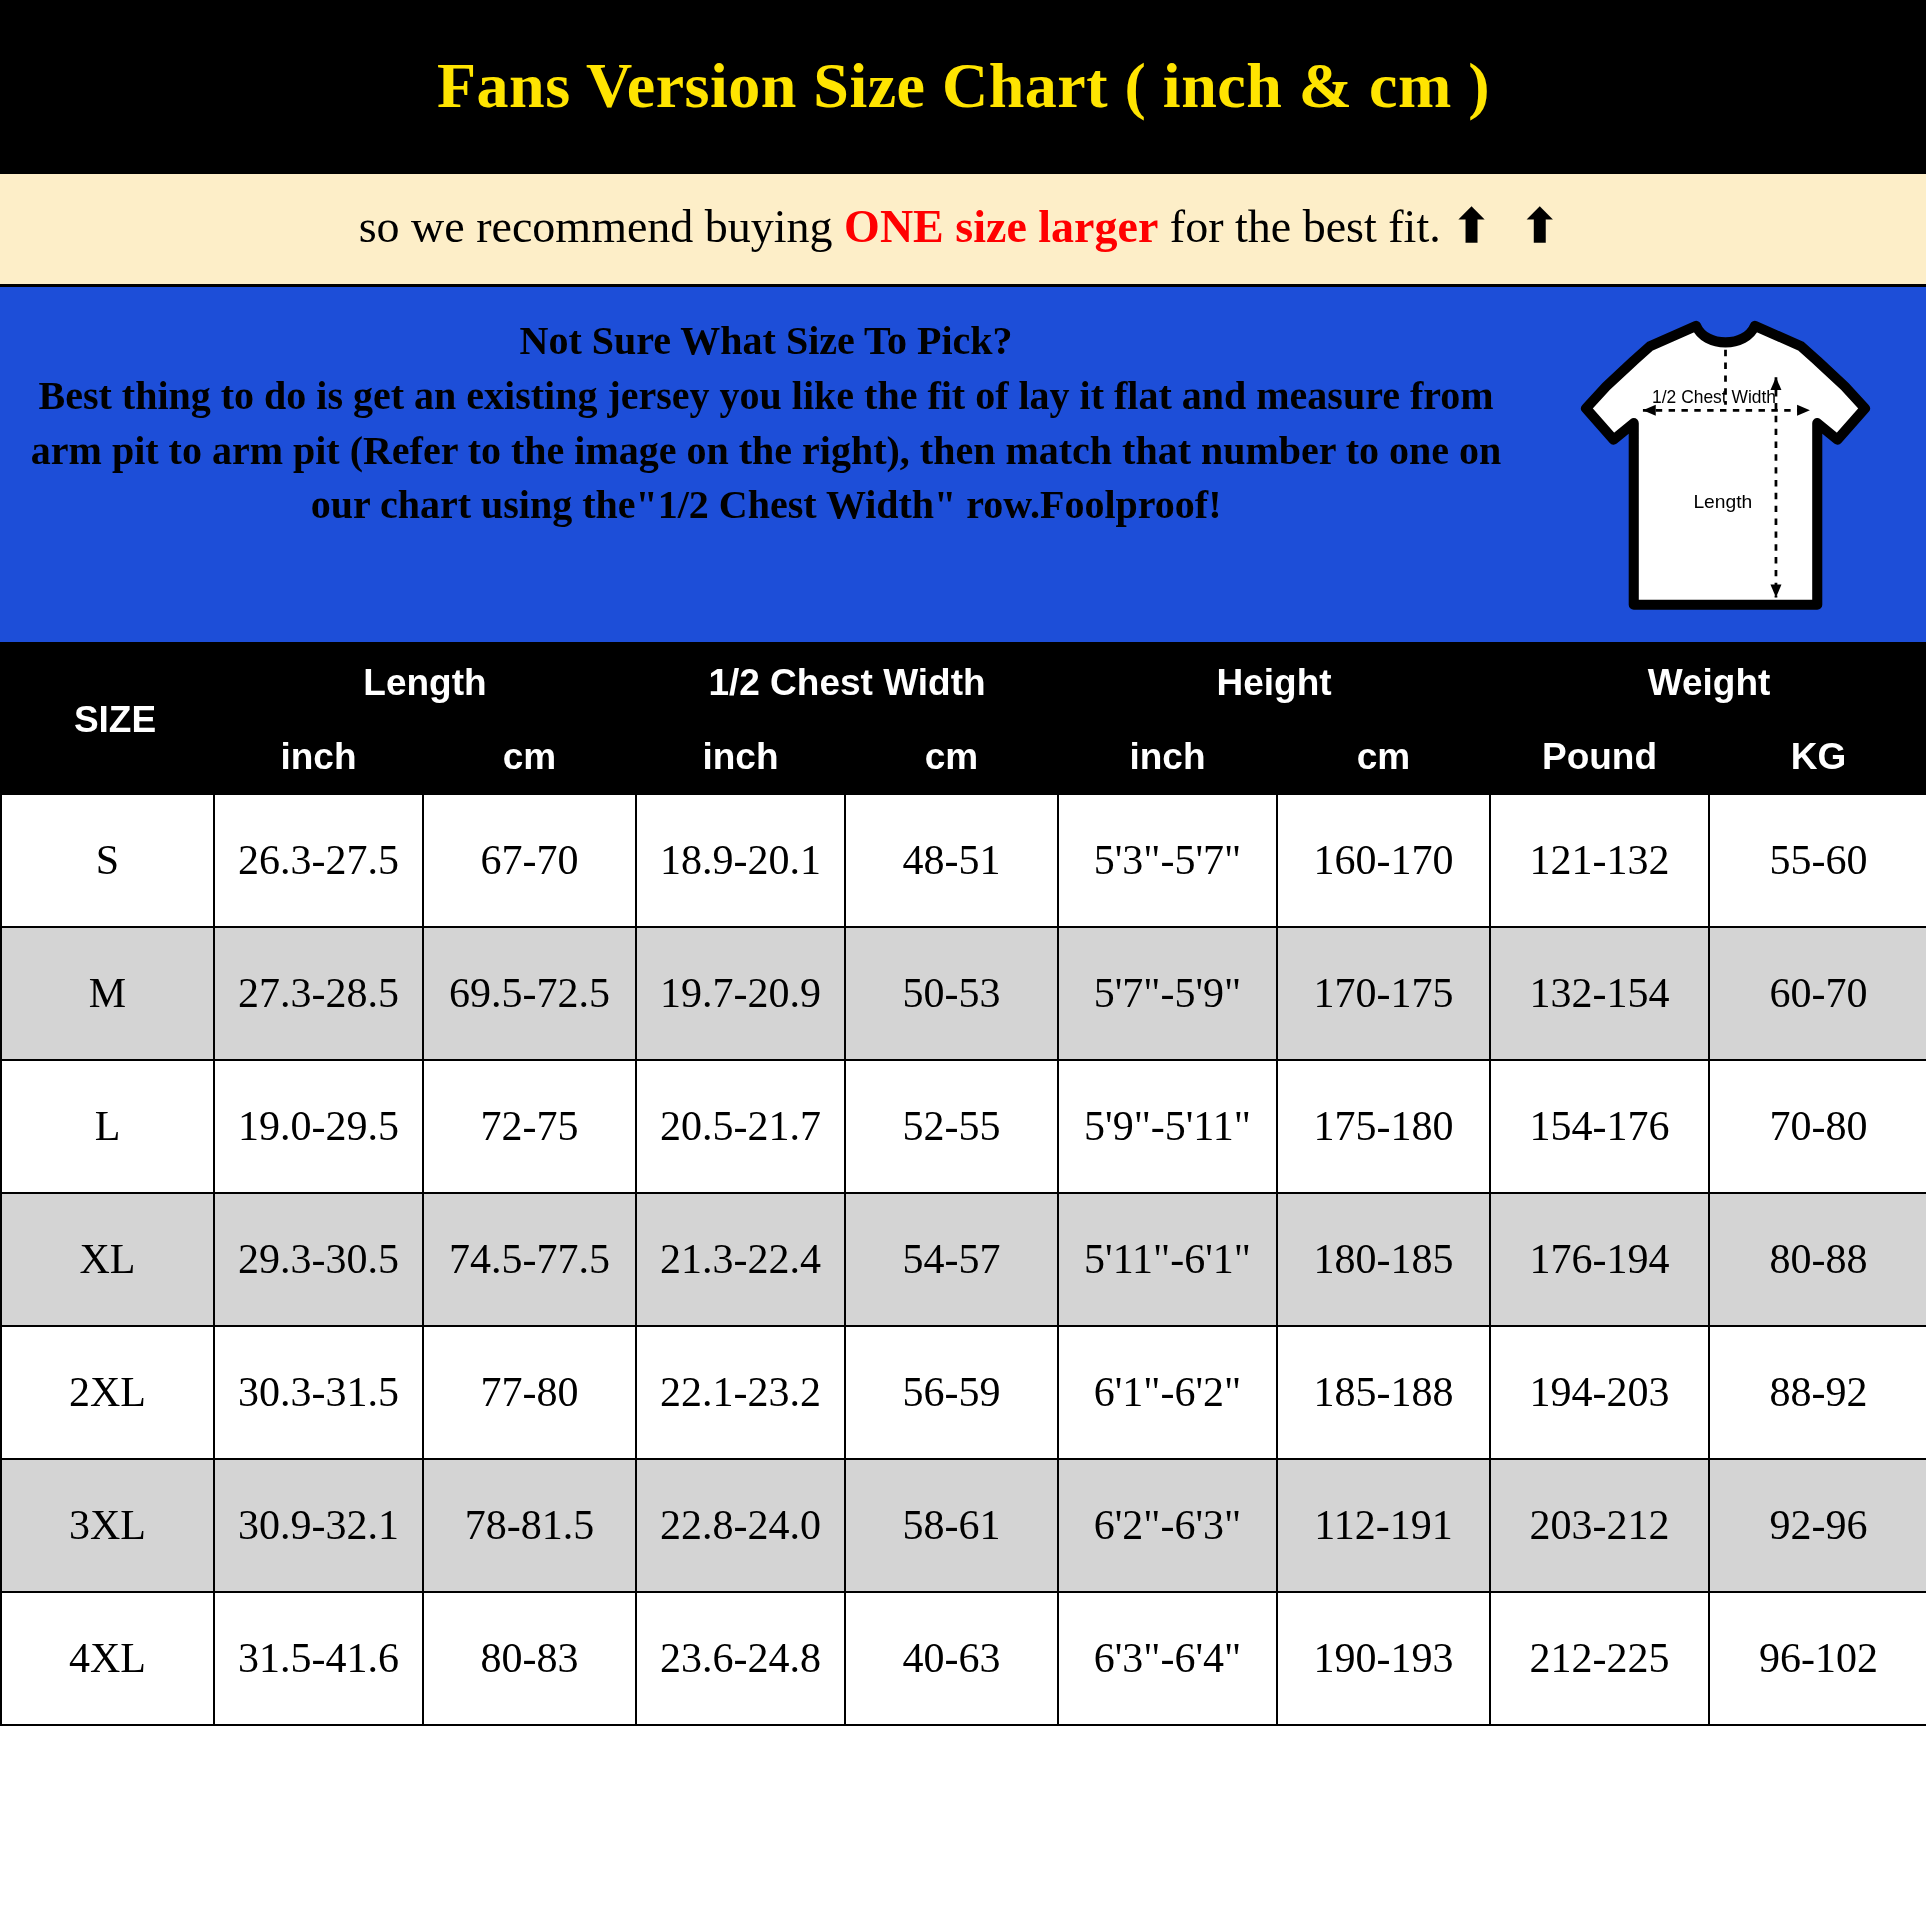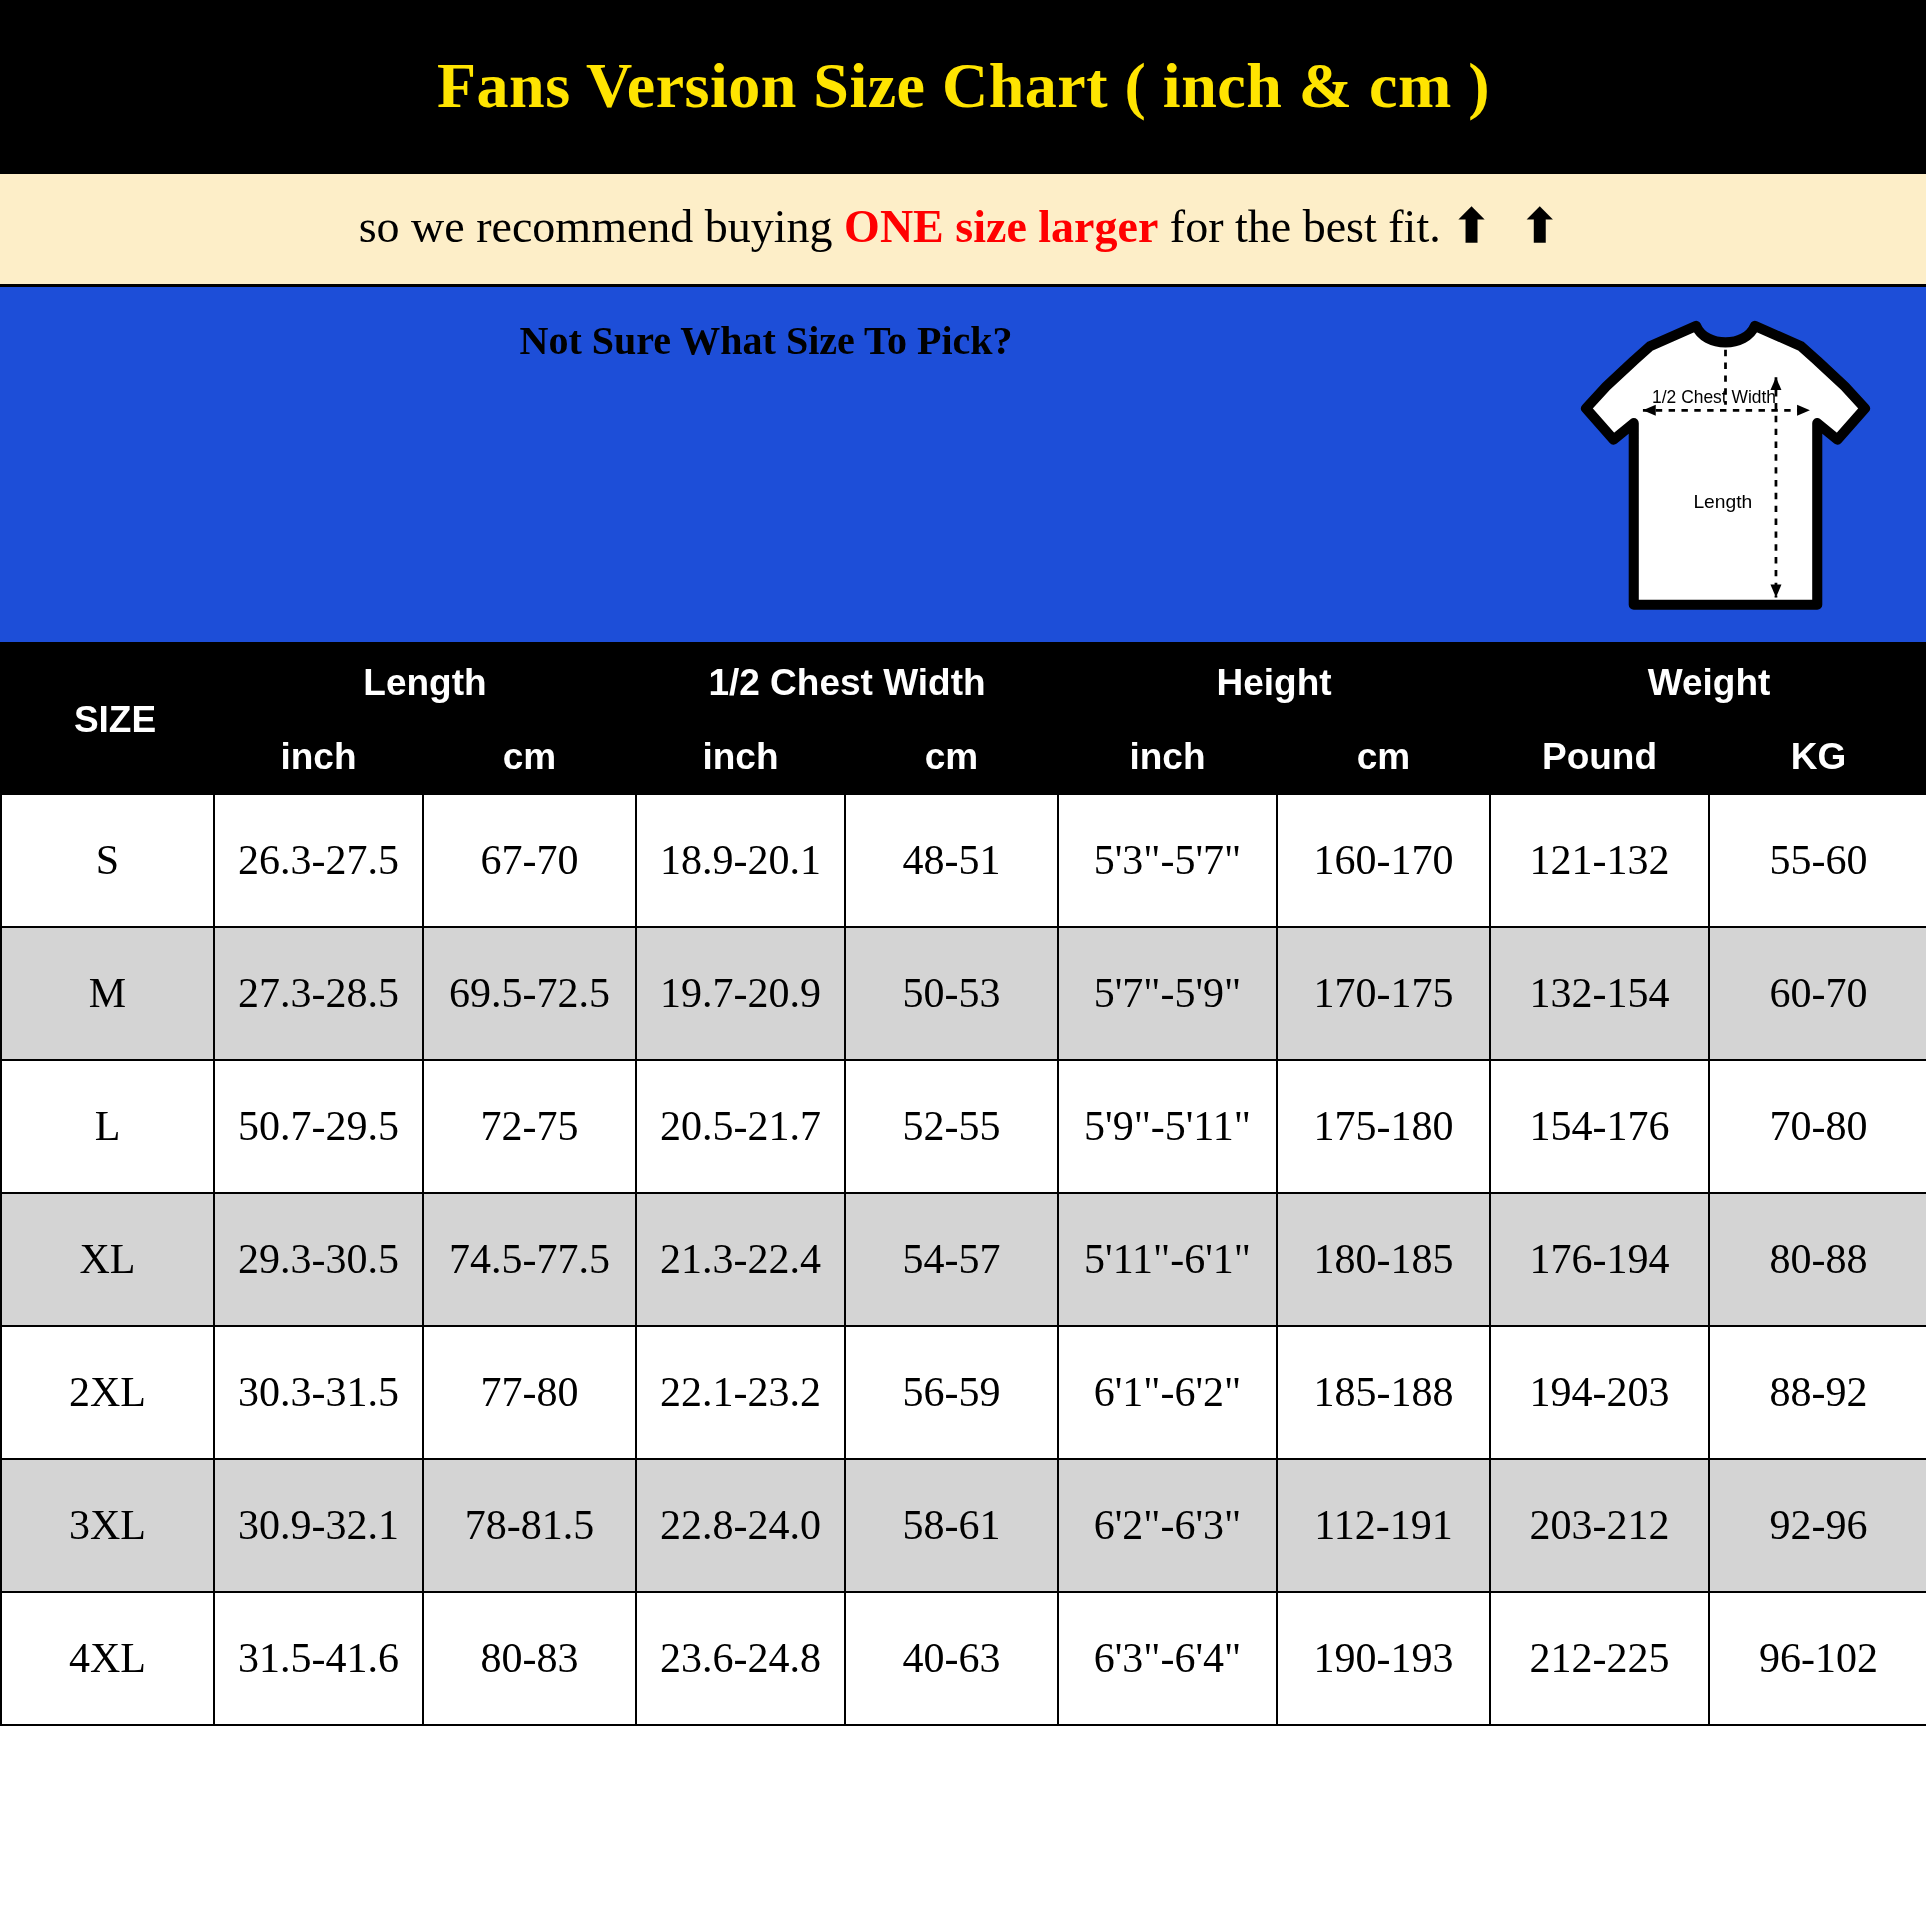--- a/index.html
+++ b/index.html
@@ -169,6 +169,7 @@
   <div class="advice">
     <div class="advice-text">
       <div class="advice-head">Not Sure What Size To Pick?</div>
+      <div class="advice-body">Best thing to do is get an existing jersey you like the fit of lay it flat and measure from arm pit to arm pit (Refer to the image on the right), then match that number to one on our chart using the"1/2 Chest Width" row.Foolproof!</div>
     </div>
     <div class="advice-figure">
       <svg width="367" height="312" viewBox="0 0 400 340">

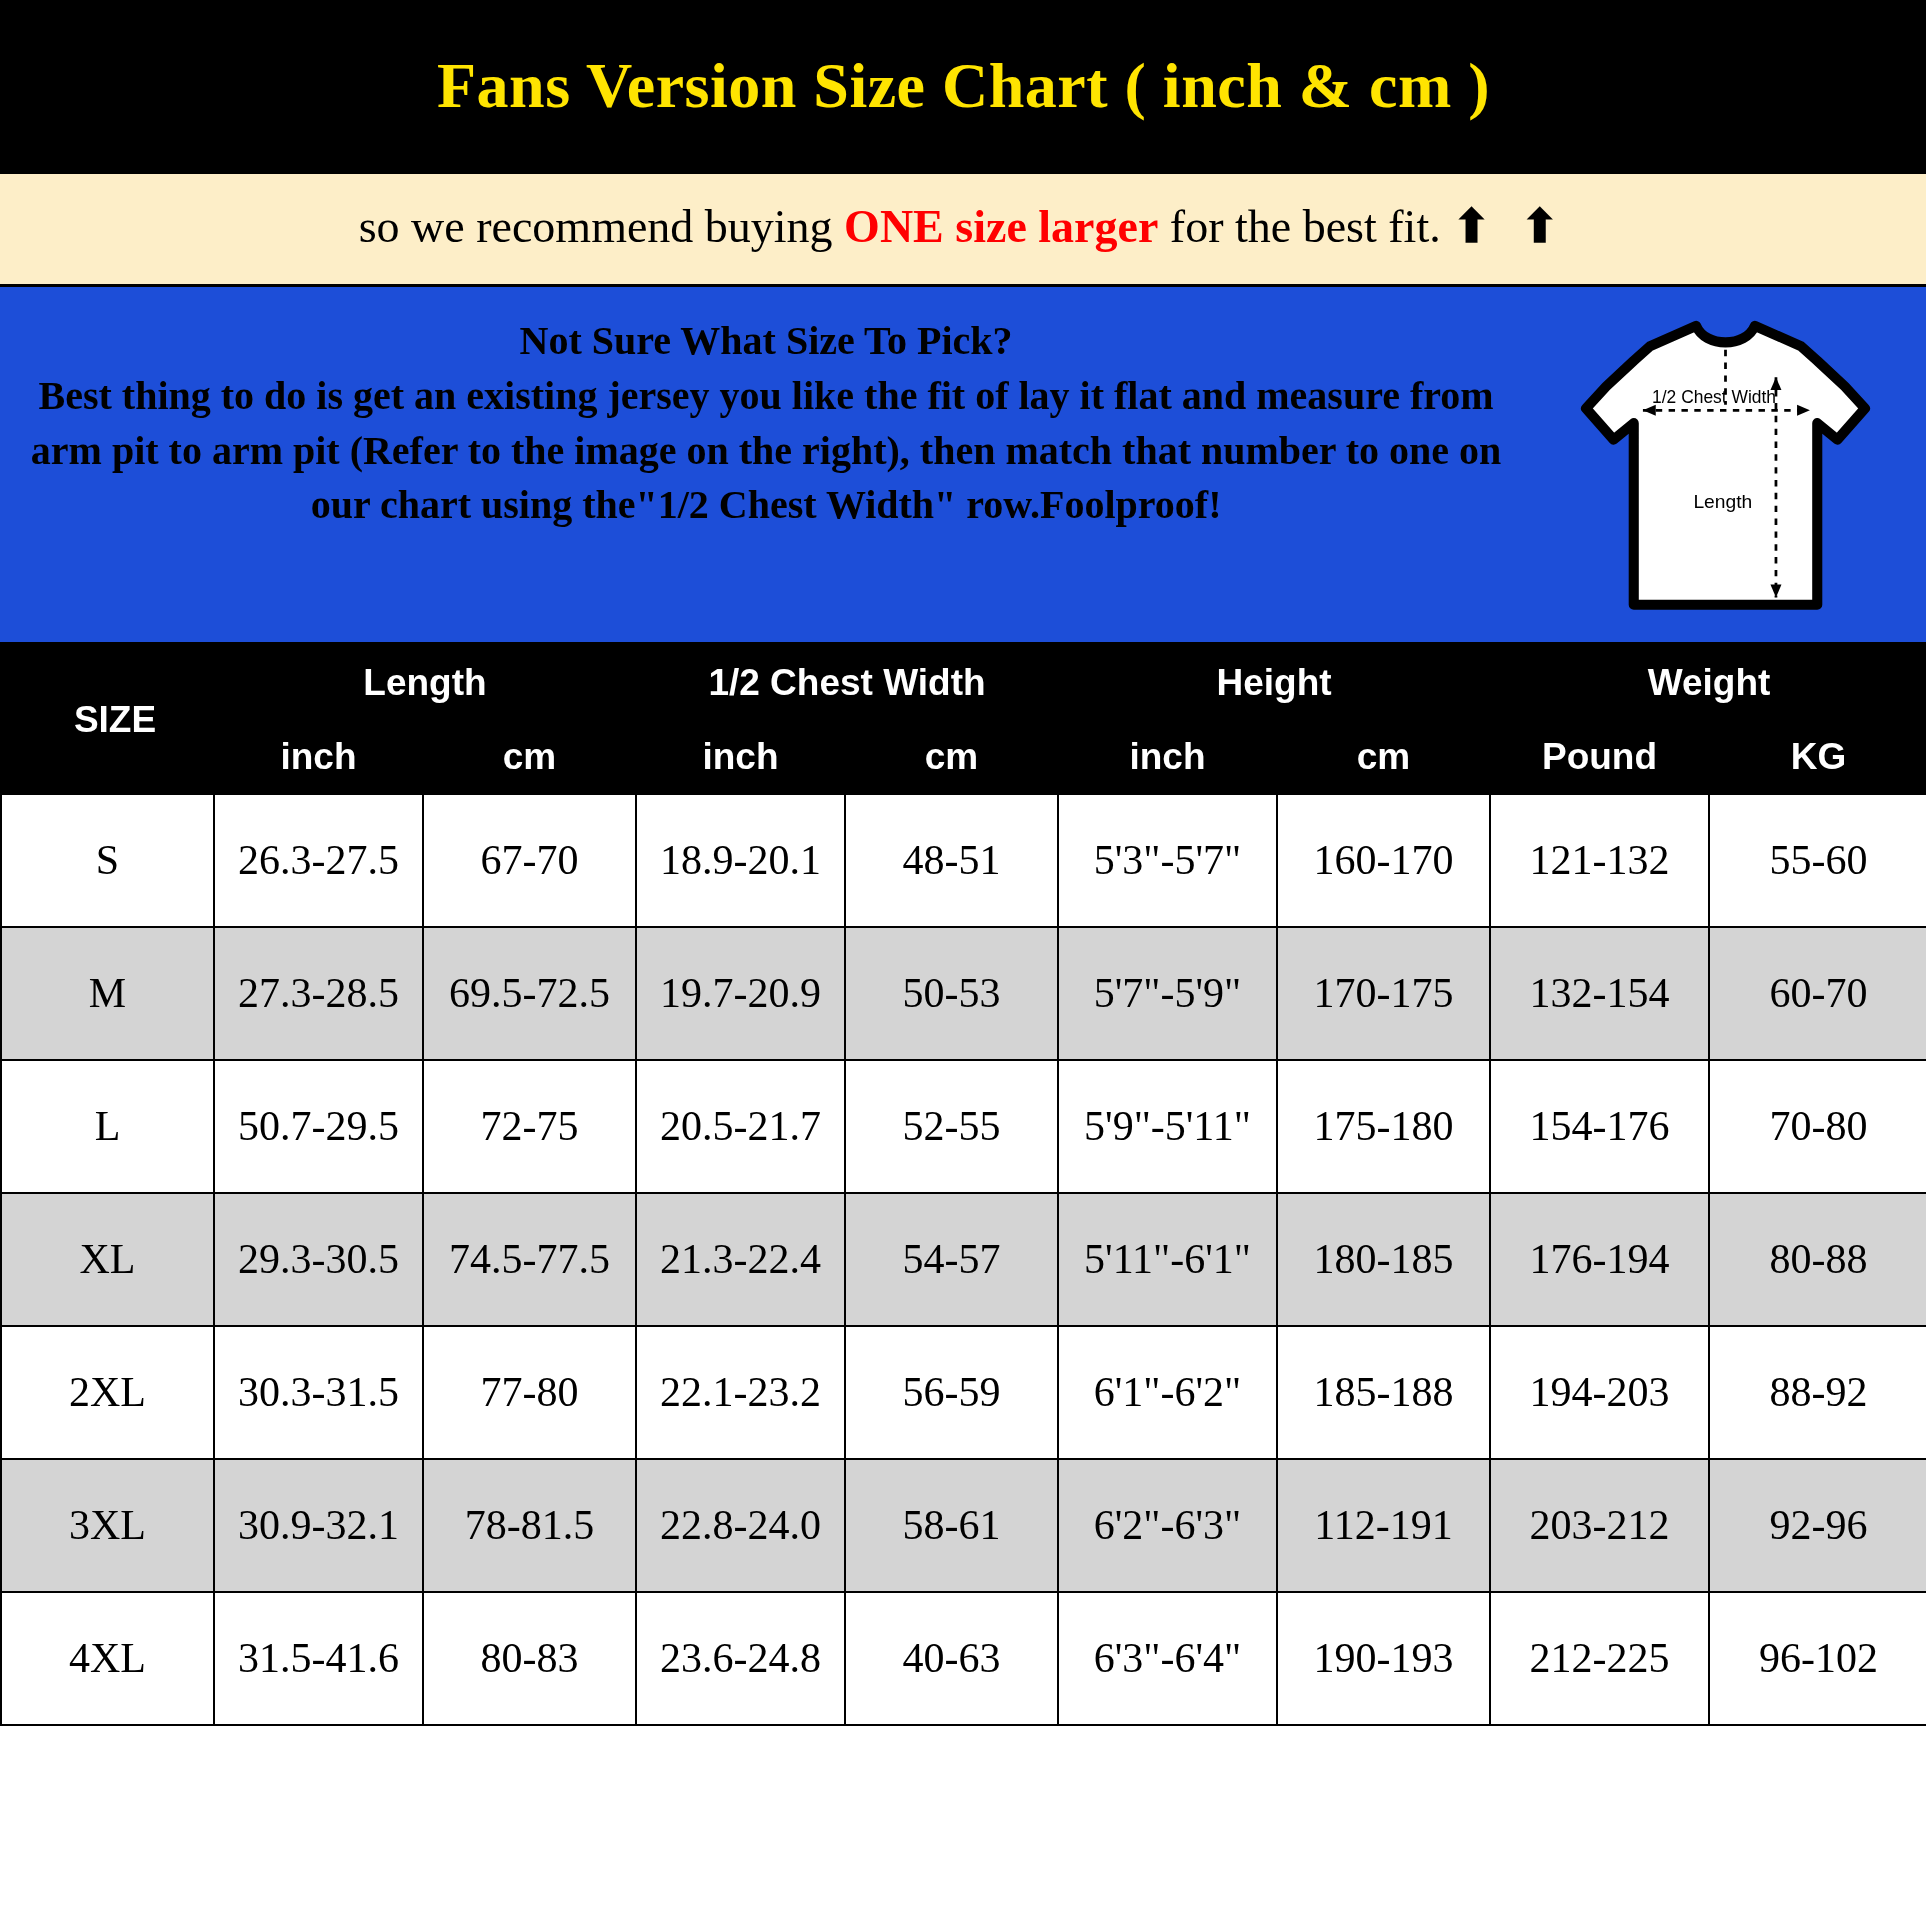--- a/index.html
+++ b/index.html
@@ -245,7 +245,7 @@
       </tr>
       <tr>
         <td class="size-cell">L</td>
-        <td>50.7-29.5</td>
+        <td>19.0-29.5</td>
         <td>72-75</td>
         <td>20.5-21.7</td>
         <td>52-55</td>

